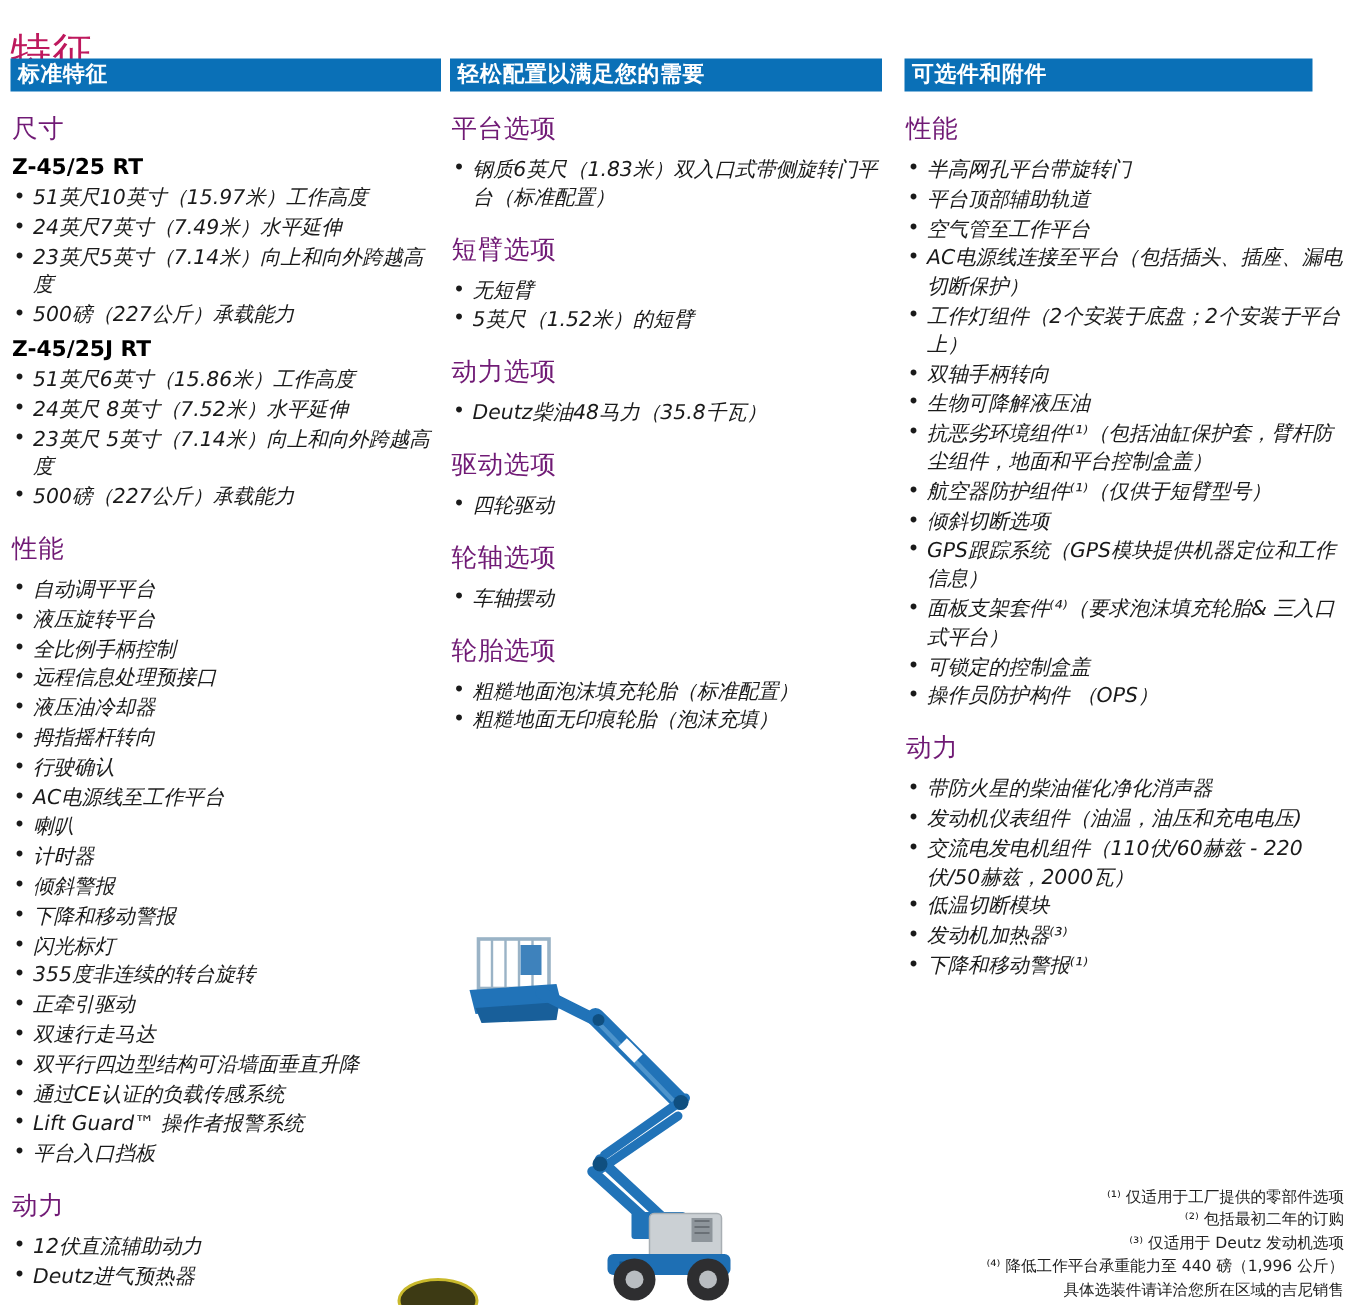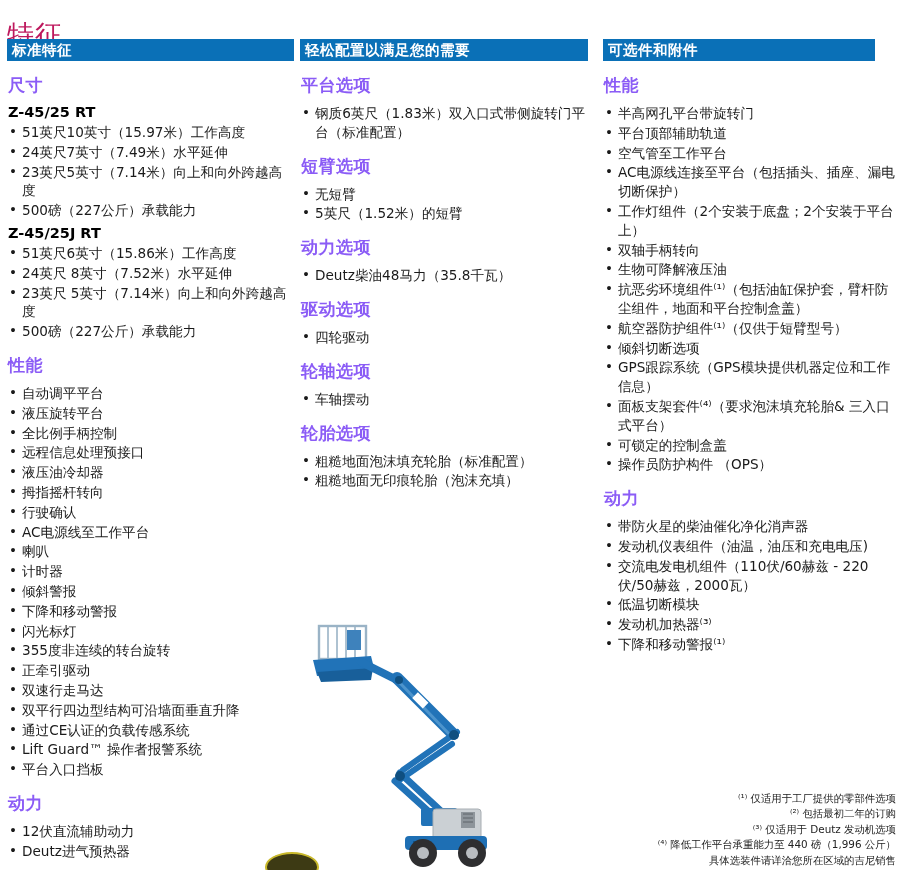--- a/index.html
+++ b/index.html
@@ -20,7 +20,7 @@
   .col2 .colbar { width:288px; }
   .col3 .colbar { width:272px; }
 
-  h3.subhead { color:#8b5cf6; font-size:17px; font-weight:700; margin:13px 0 7px 1px; letter-spacing:.5px; }
+  h3.subhead { color:#701a75; font-size:17px; font-weight:400; margin:13px 0 7px 1px; letter-spacing:.5px; }
   h4.model   { font-size:14.5px; font-weight:bold; color:#000; margin:5px 0 3px 1px;
                font-family:"DejaVu Sans","Liberation Sans",sans-serif; }
 

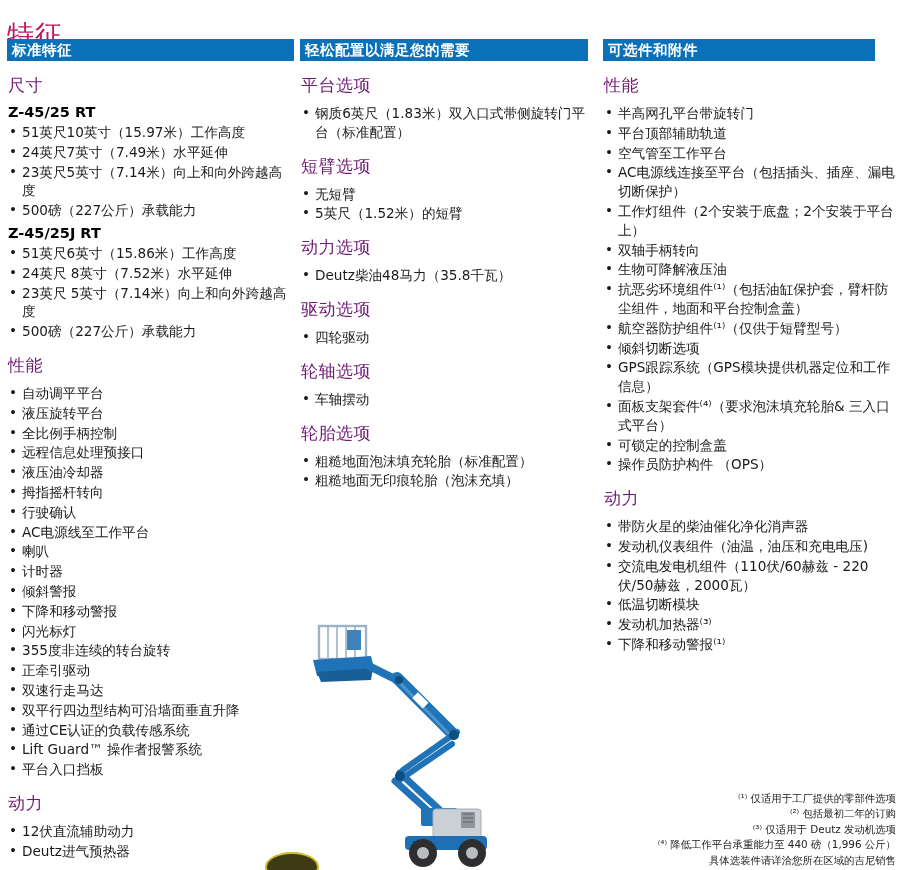--- a/index.html
+++ b/index.html
@@ -25,7 +25,7 @@
                font-family:"DejaVu Sans","Liberation Sans",sans-serif; }
 
   ul.blist { list-style:none; margin:0 0 2px 0; padding:0; font-size:13.6px; line-height:18.8px; }
-  ul.blist li { position:relative; padding-left:15px; margin-bottom:1px; }
+  ul.blist li { position:relative; padding-left:15px; margin-bottom:1px;font-style:italic; }
   ul.blist li::before { content:"\2022"; position:absolute; left:2px; top:-1px; color:#1a1a1a; }
 
   .footnotes { position:absolute; left:603px; top:791px; width:293px; }

